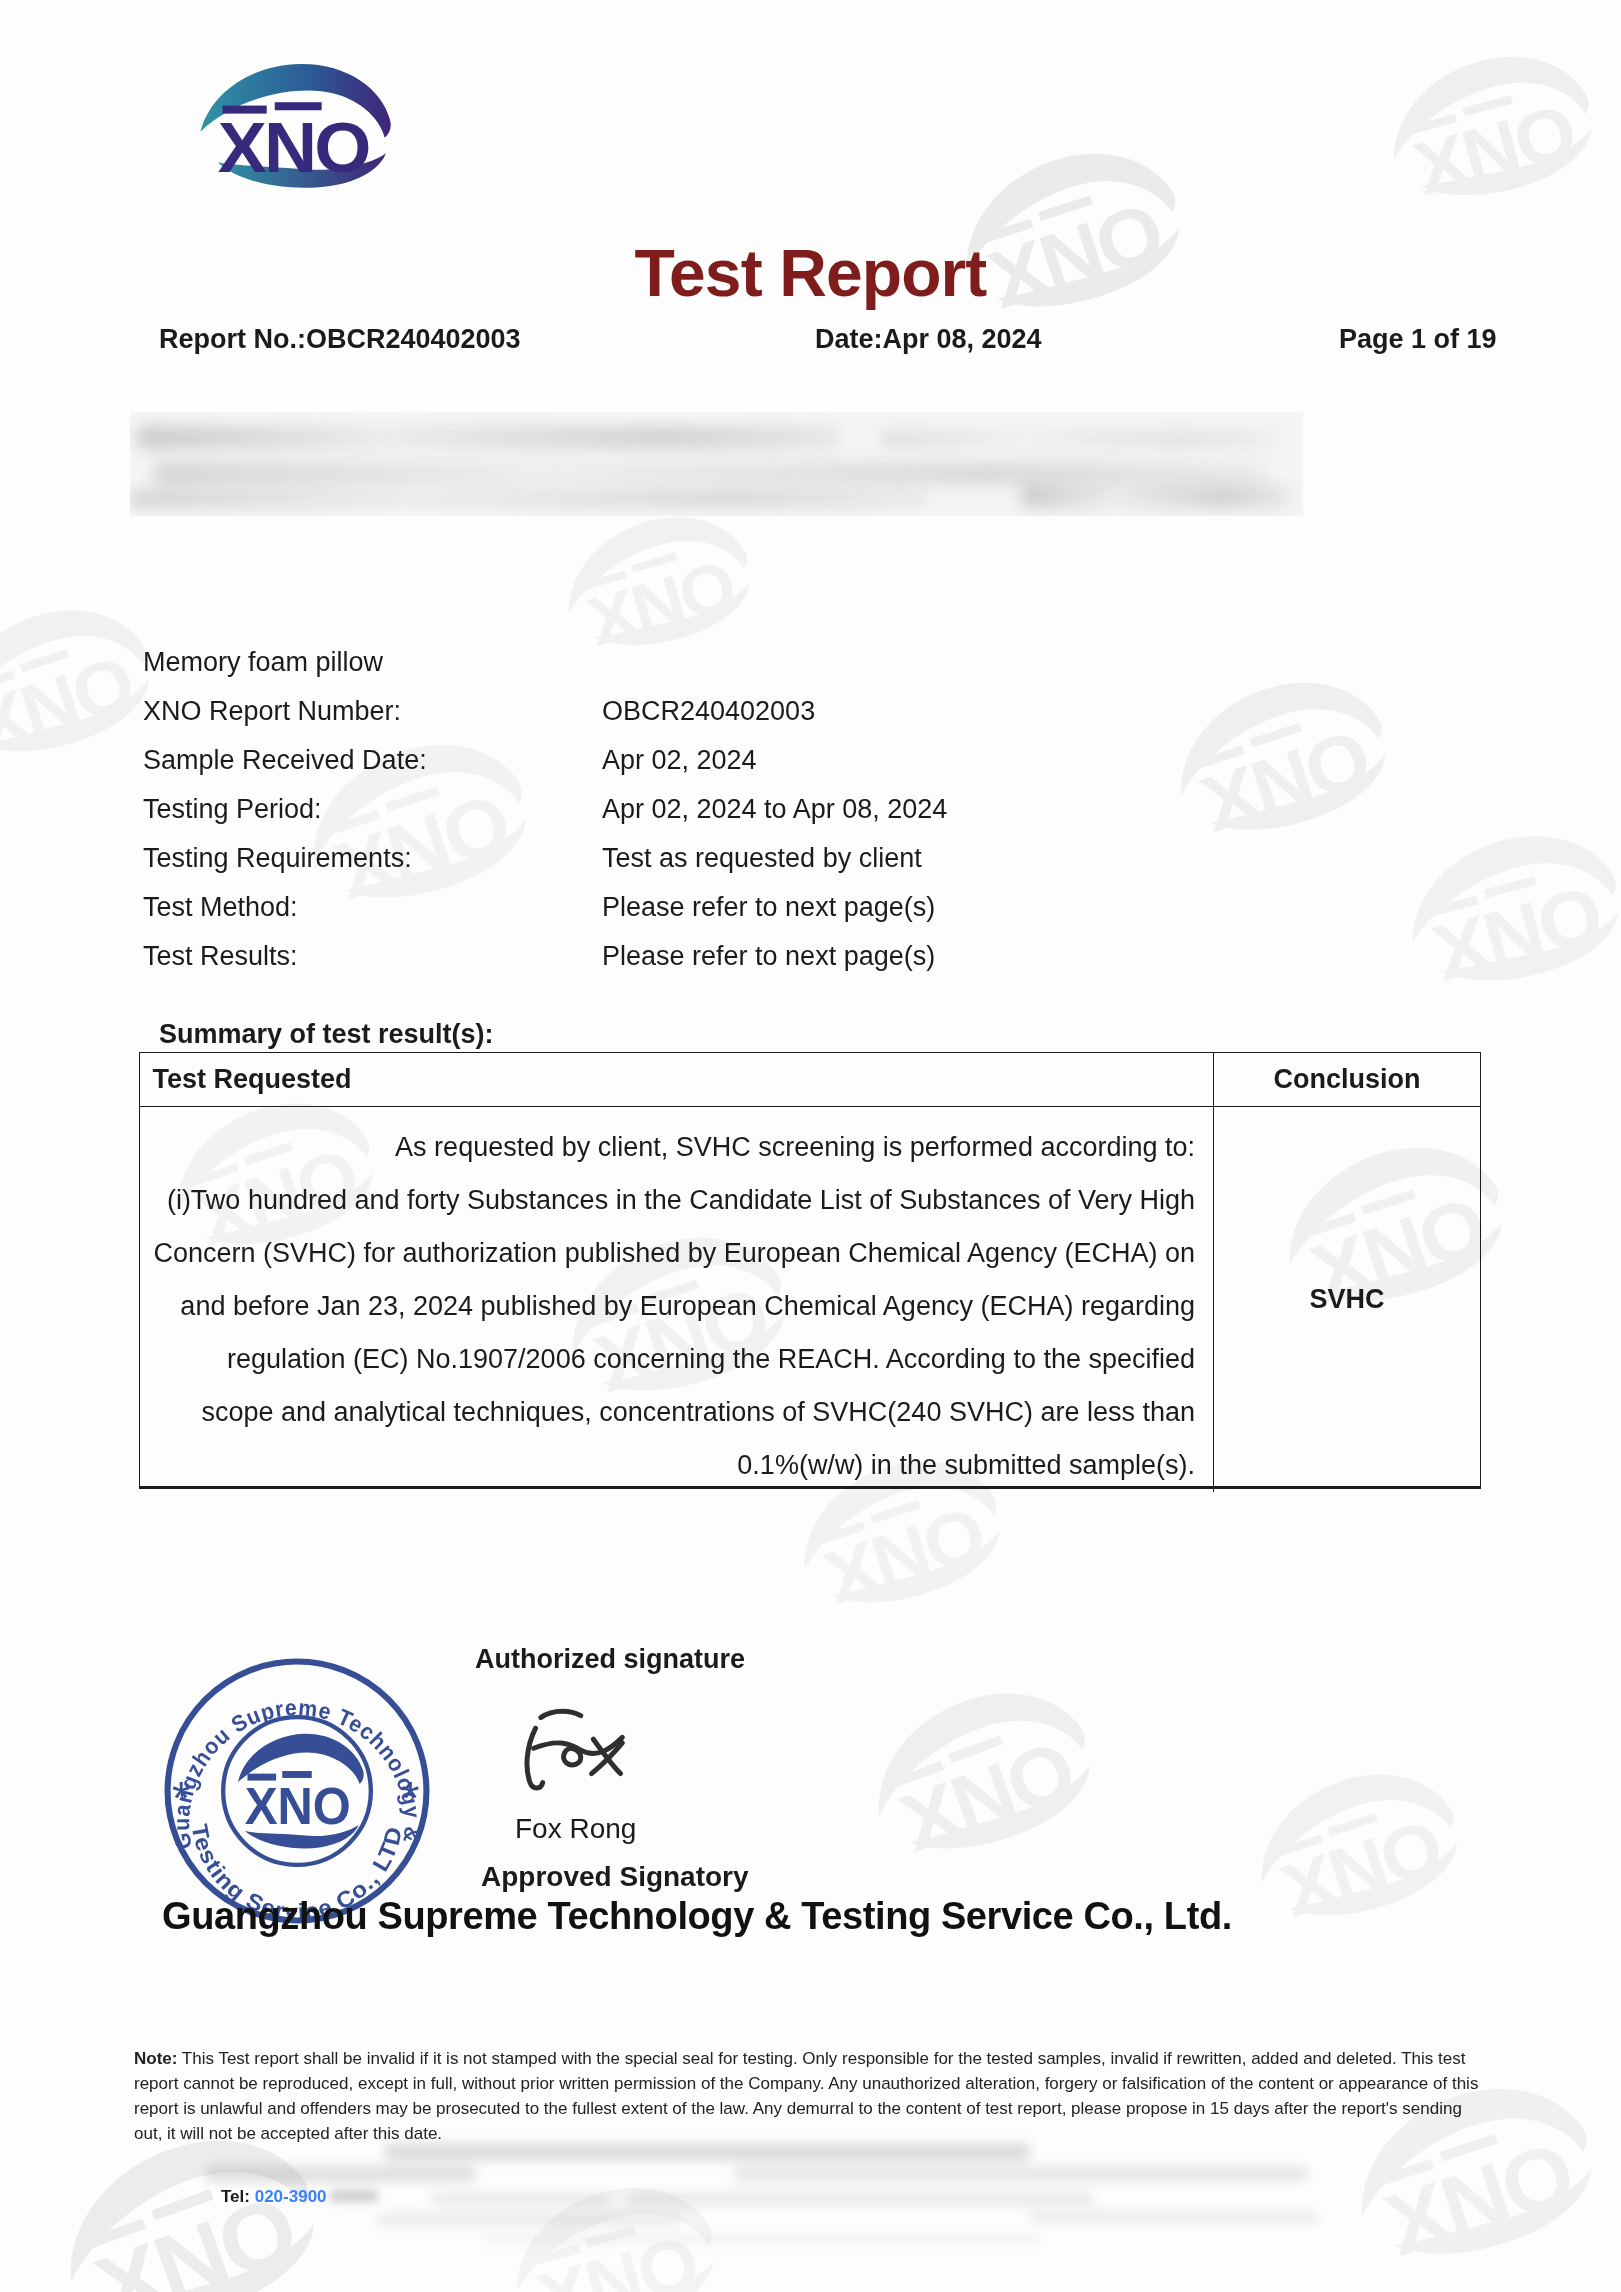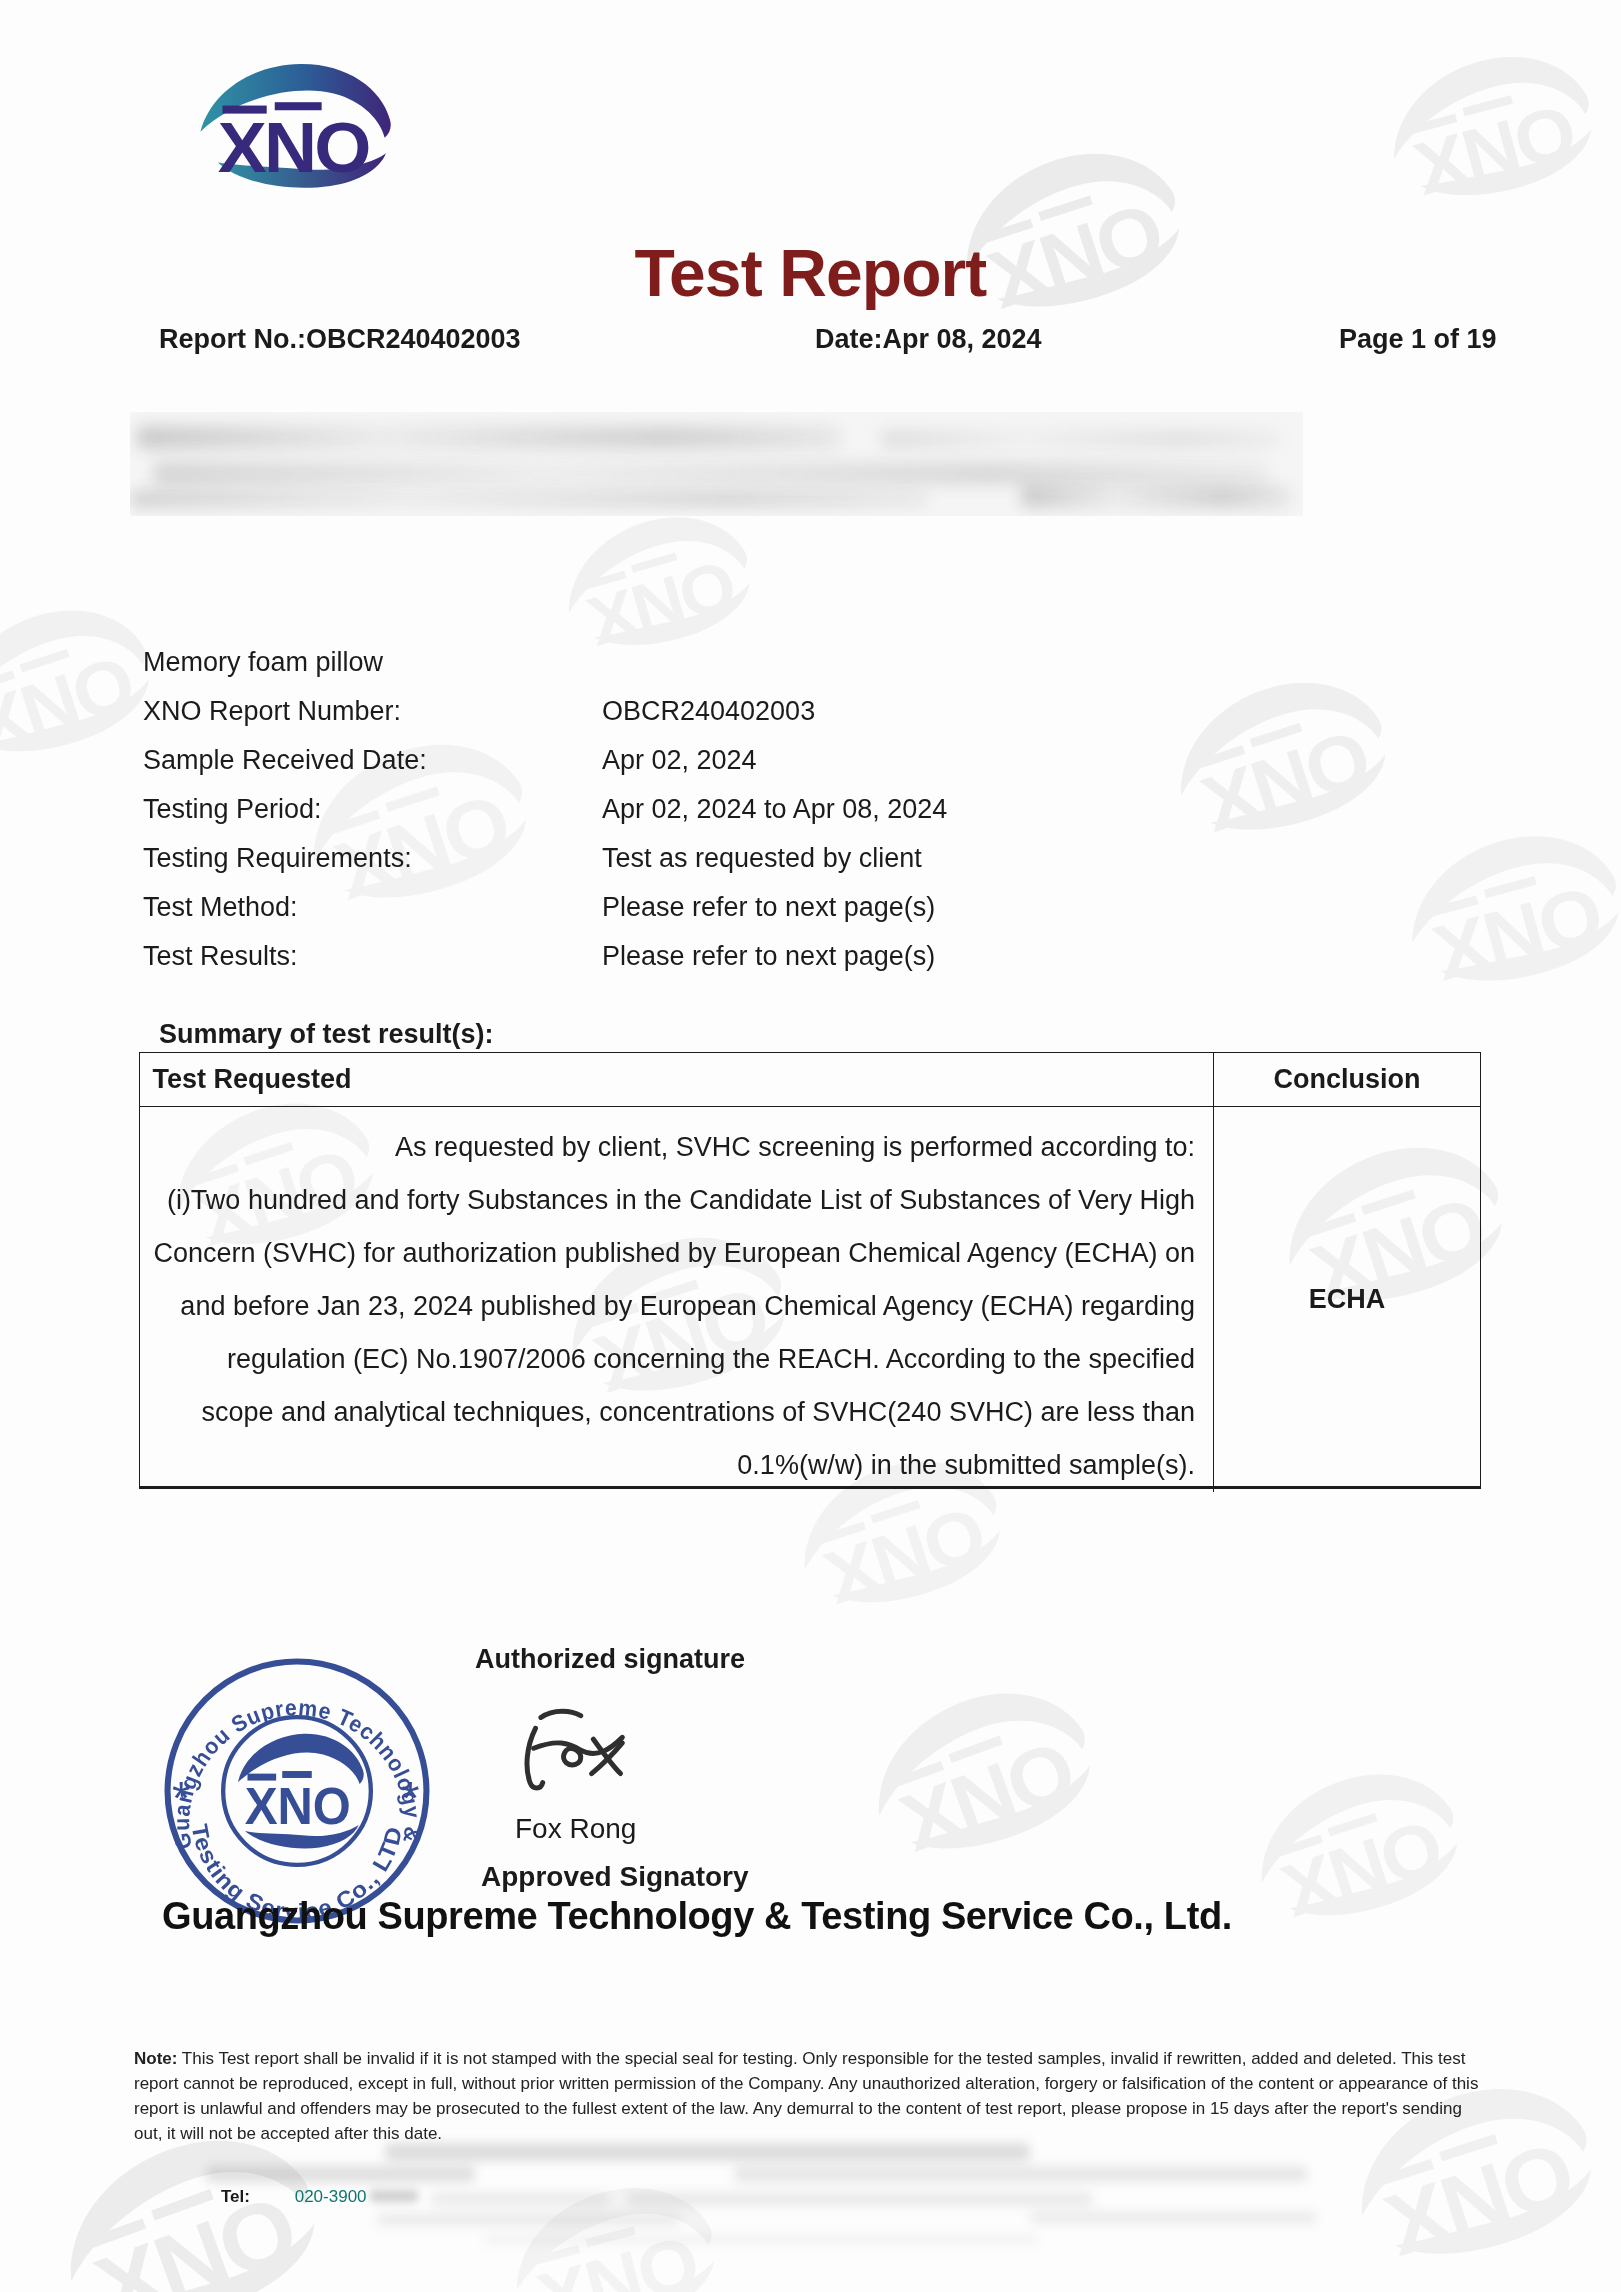--- a/index.html
+++ b/index.html
@@ -218,7 +218,7 @@
         <div class="tline">scope and analytical techniques, concentrations of SVHC(240 SVHC) are less than</div>
         <div class="tline">0.1%(w/w) in the submitted sample(s).</div>
       </div>
-      <div class="c-con">ECHA</div>
+      <div class="c-con">SVHC</div>
     </div>
   </div>
 

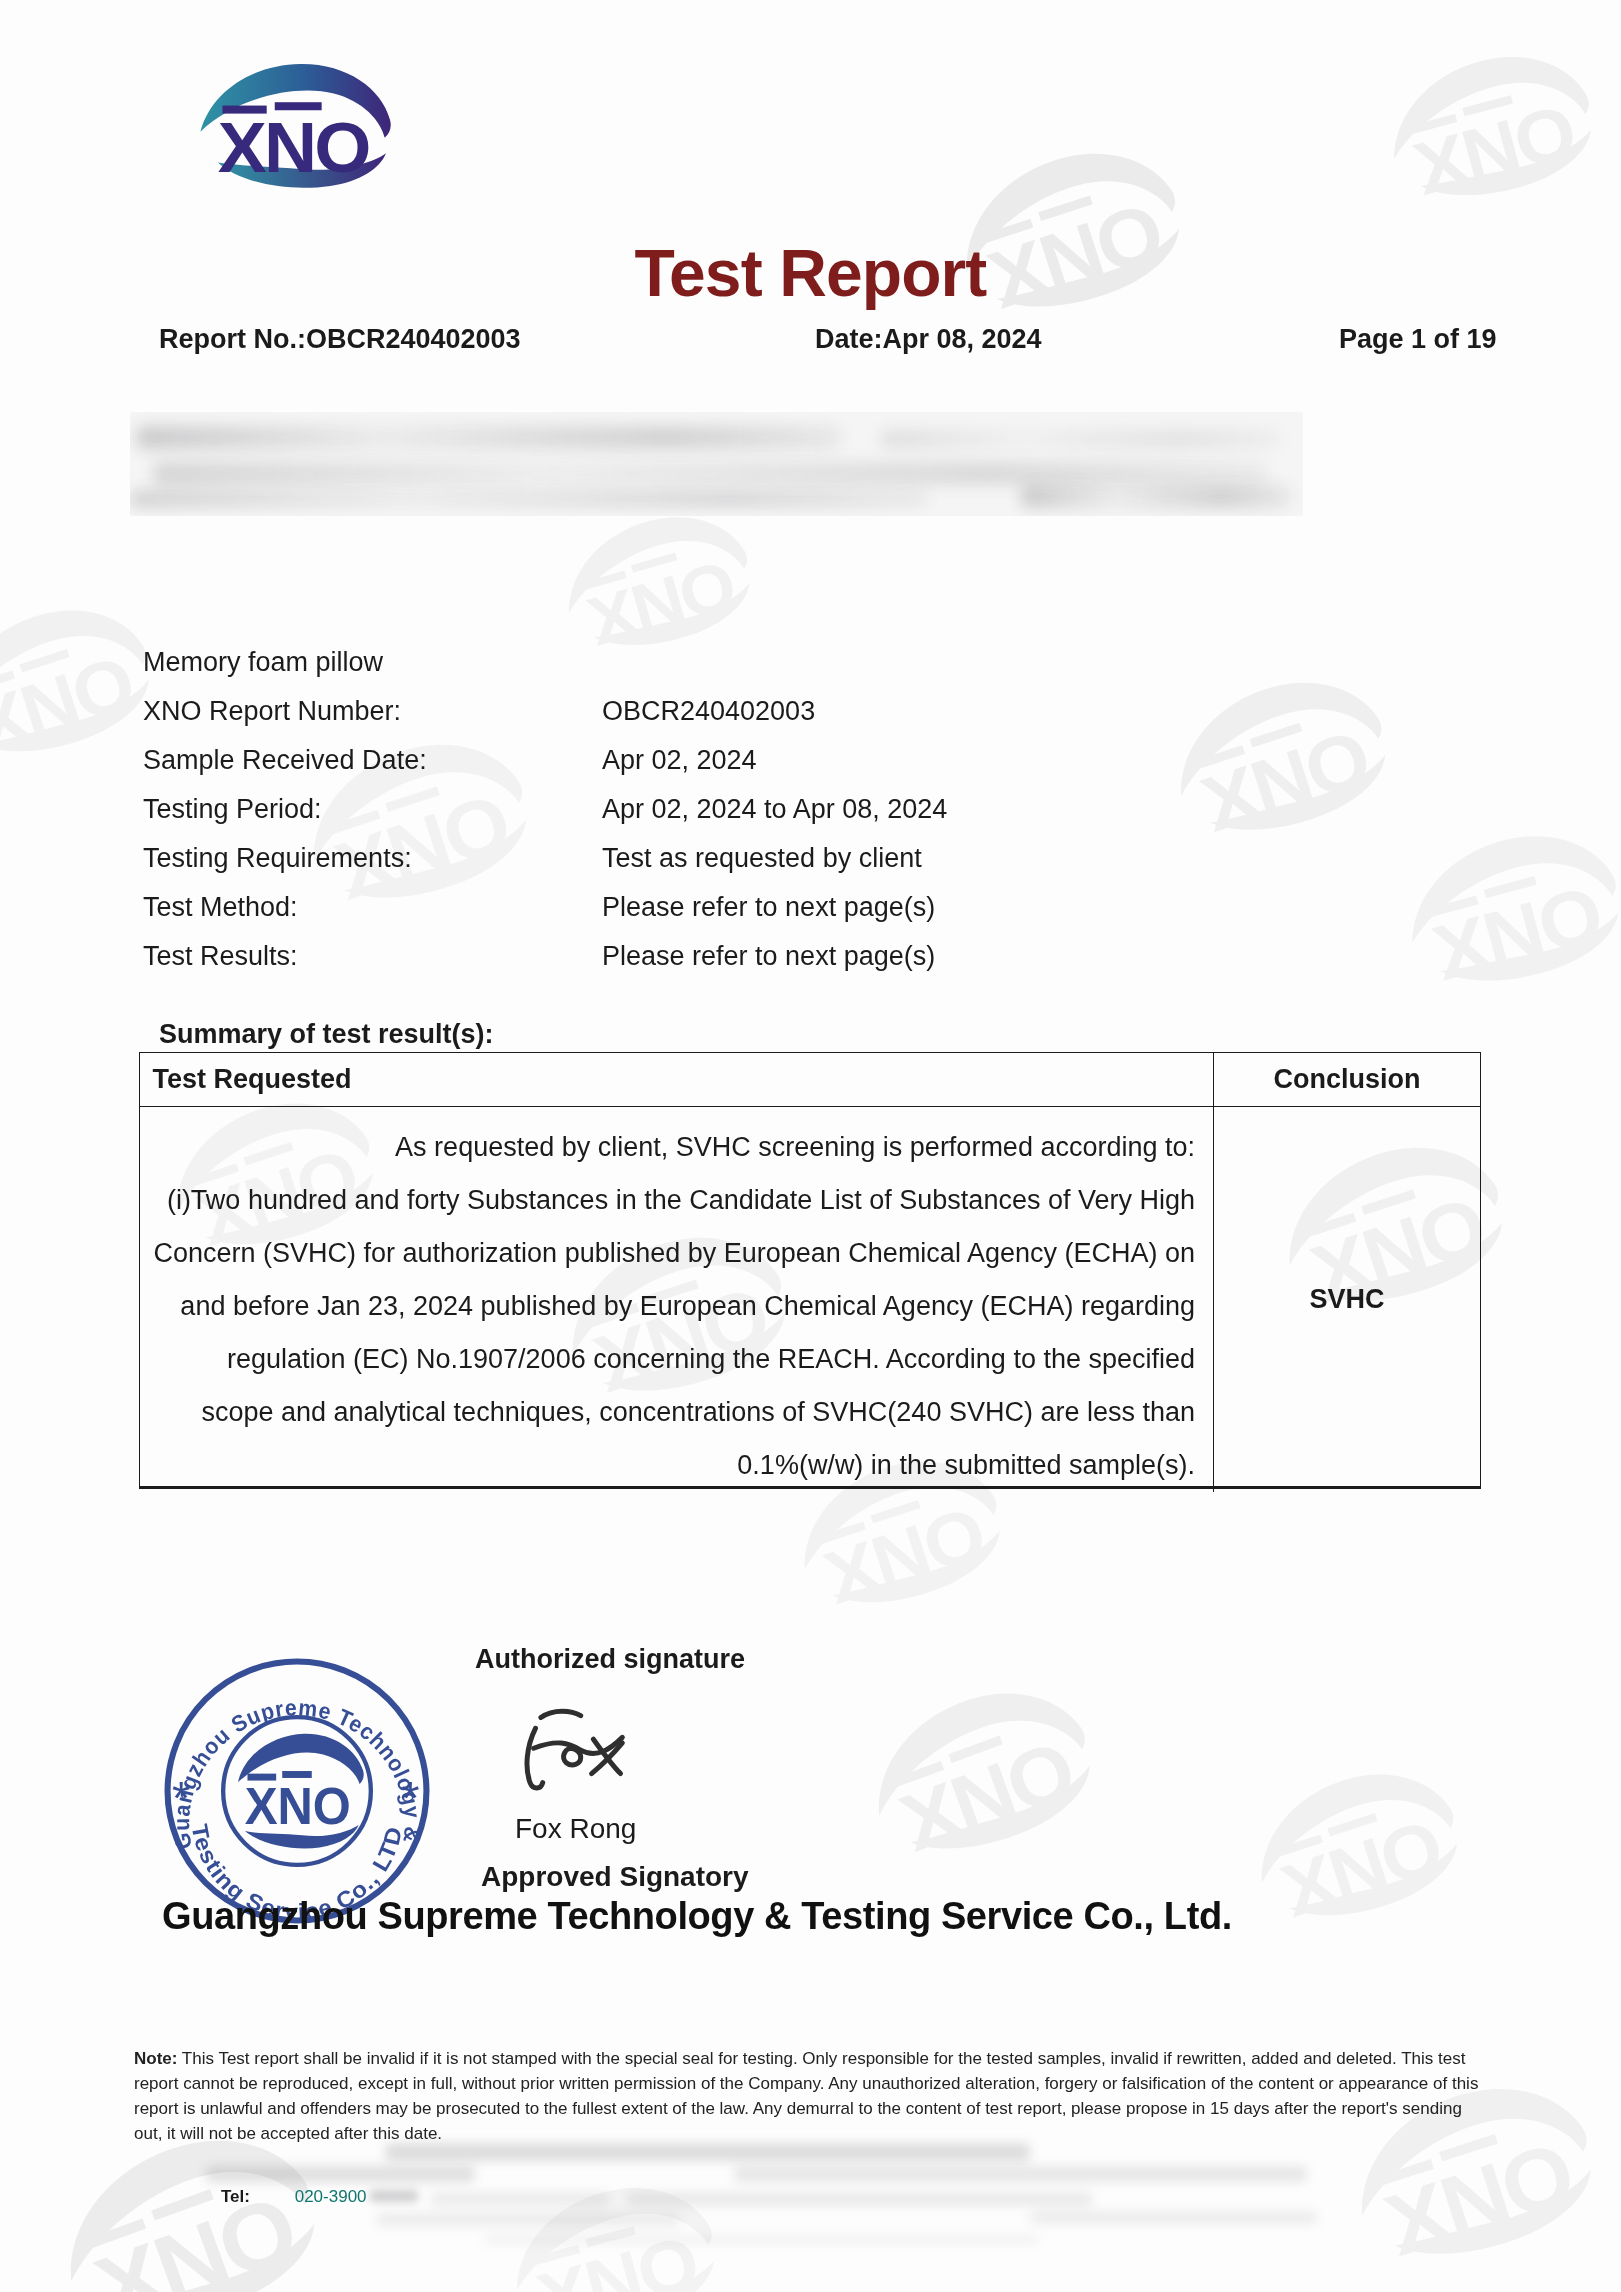--- a/index.html
+++ b/index.html
@@ -66,7 +66,7 @@
   .note b{font-weight:bold;}
   .footbar{position:absolute; border-radius:5.4px; filter:blur(5.4px); background:rgba(125,125,130,.30);}
   .tel{position:absolute; left:221px; top:2187px; font-size:17px; font-weight:bold; white-space:nowrap;}
-  .tel .tel-num{color:#0f766e; font-weight:normal; filter:blur(0.5px);margin-left:40px;}
+  .tel .tel-num{color:#3b82f6; font-weight:bold; filter:blur(0.5px);}
   .tel .tel-tail{display:inline-block; width:48px; height:12.5px; margin-left:3.6px;
     background:rgba(150,150,155,.45); filter:blur(4.5px); border-radius:3.6px;}
 </style>

